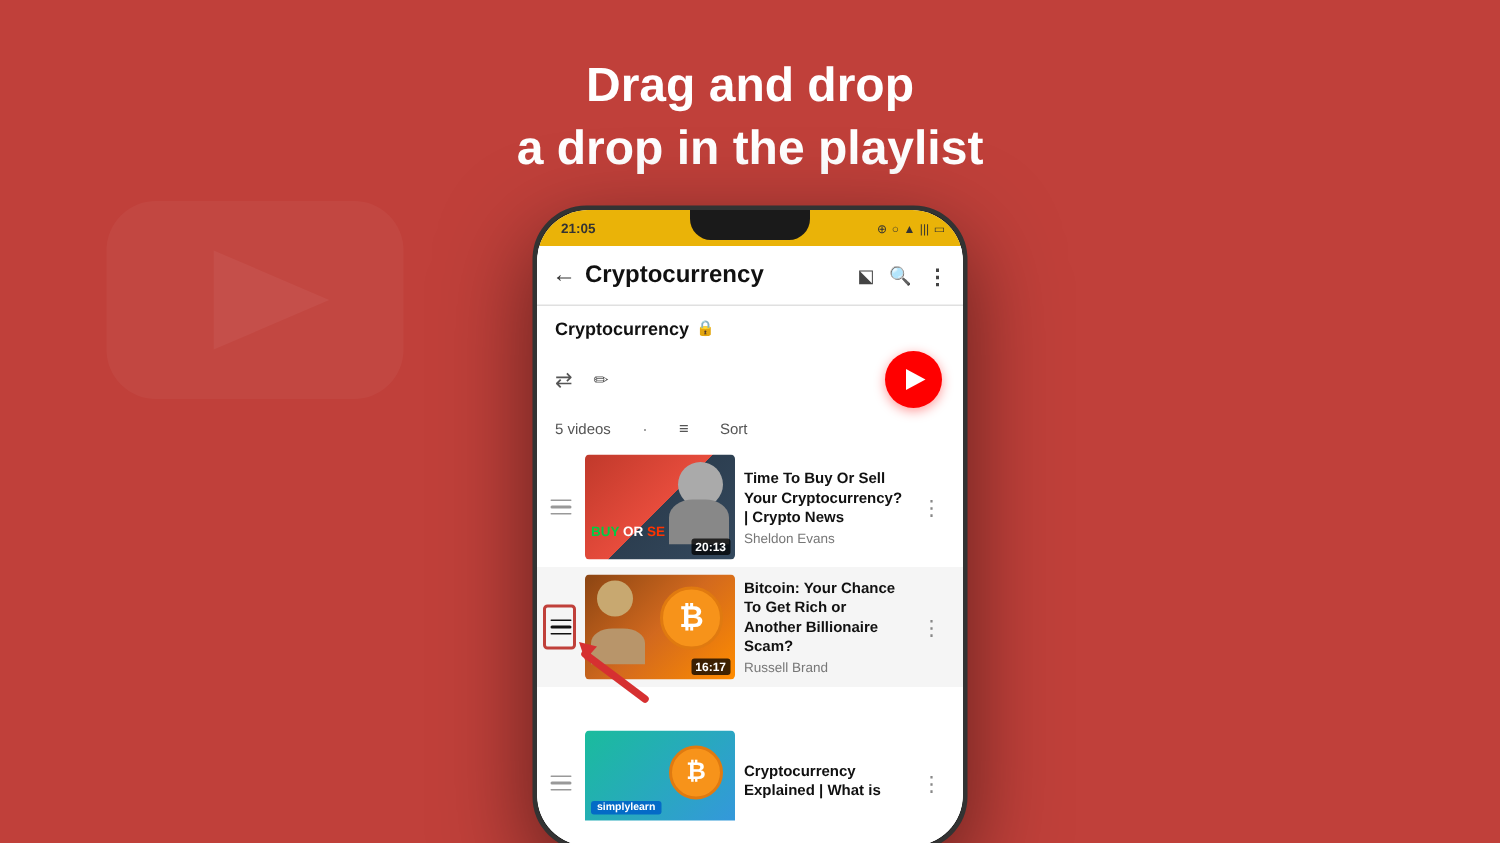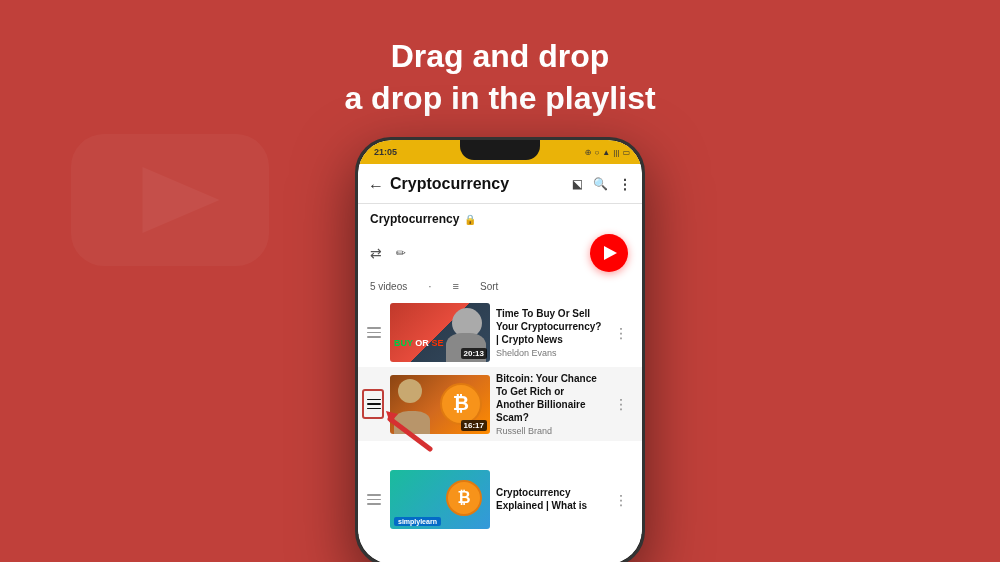--- a/index.html
+++ b/index.html
@@ -241,7 +241,7 @@
     .thumb-container {
       position: relative;
       width: 100px;
-      height: 59px;
+      height: 70px;
       border-radius: 3px;
       overflow: hidden;
       flex-shrink: 0;

